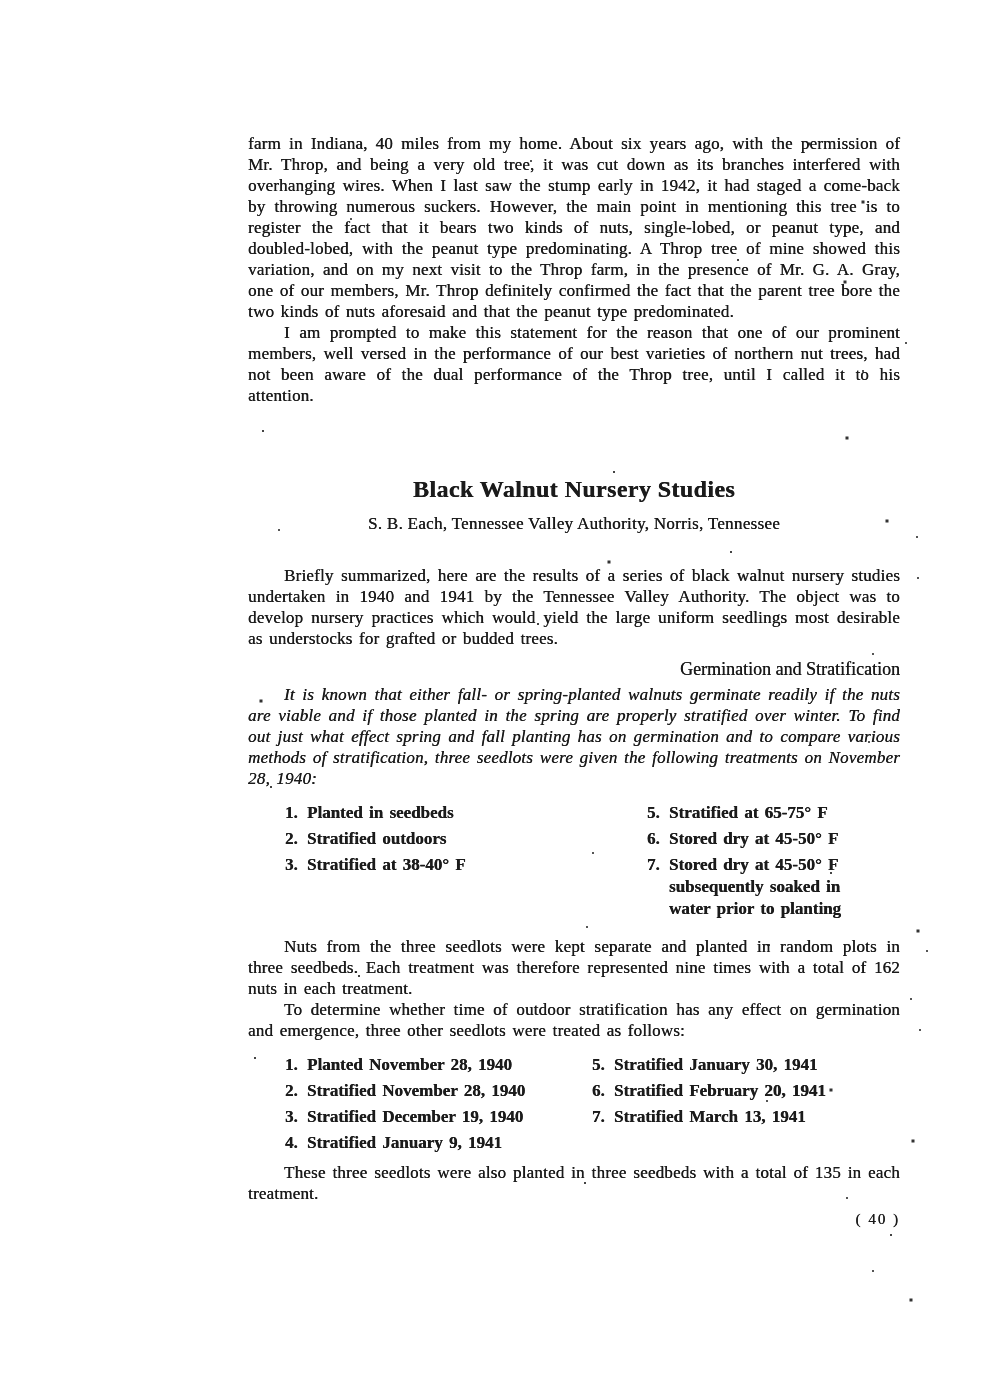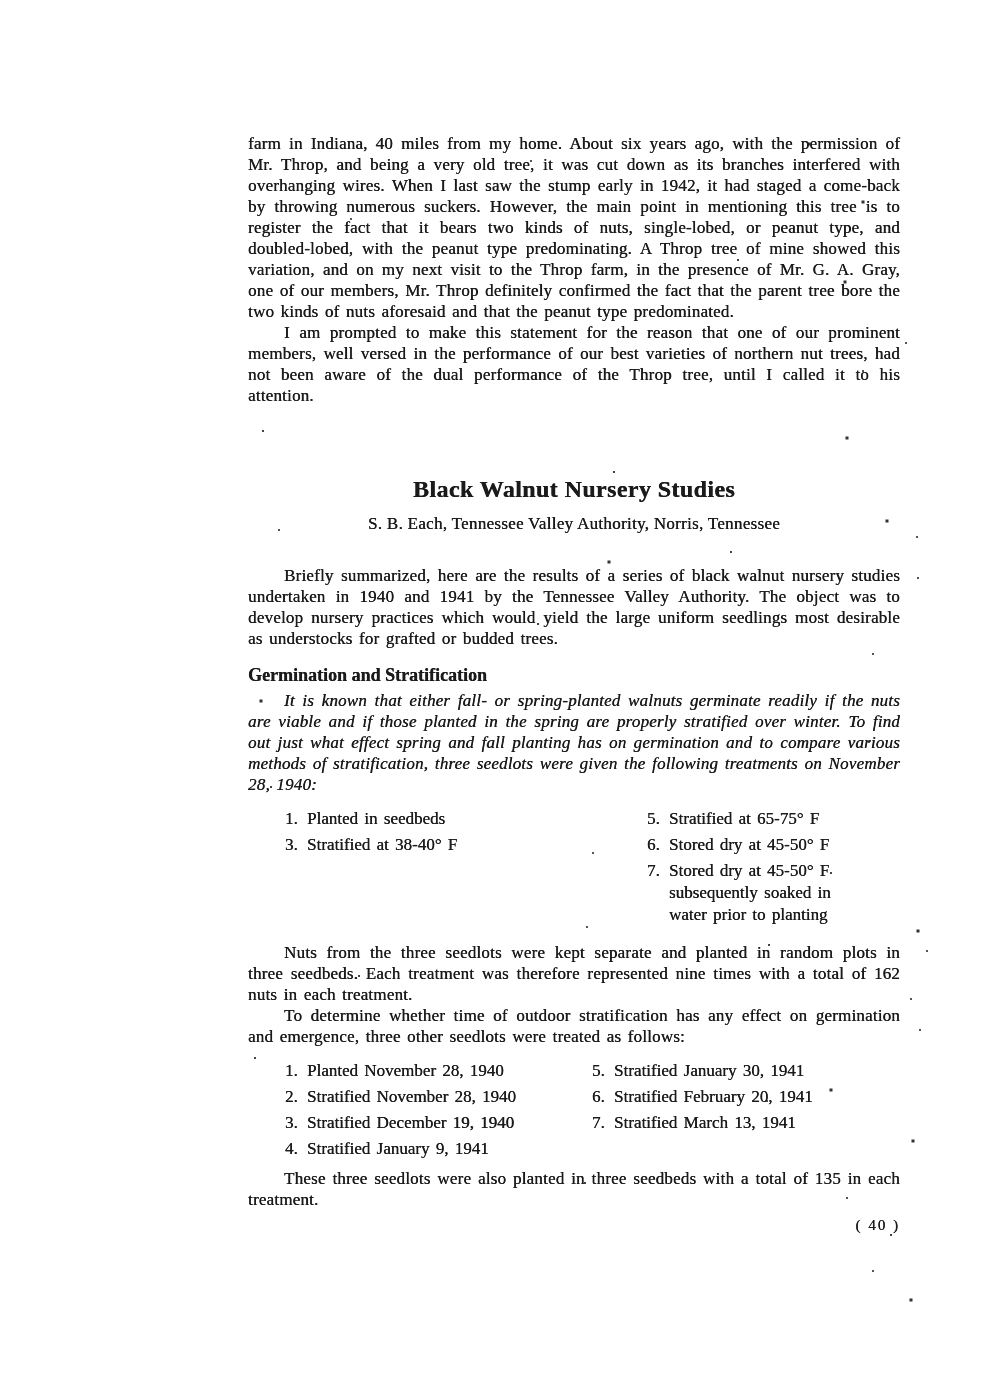--- a/index.html
+++ b/index.html
@@ -47,10 +47,10 @@
   }
   p.lead { margin-top: 31px; }
   .section-heading {
-    margin-top: 16px;
-    text-align: left;
+    margin-top: 10px;
+    text-align: right;
     font-size: 18px;
-    font-weight: bold;
+    font-weight: normal;
     text-shadow: 0.3px 0 0 currentColor;
   }
   p.after-heading { margin-top: 4px; font-style: italic; }

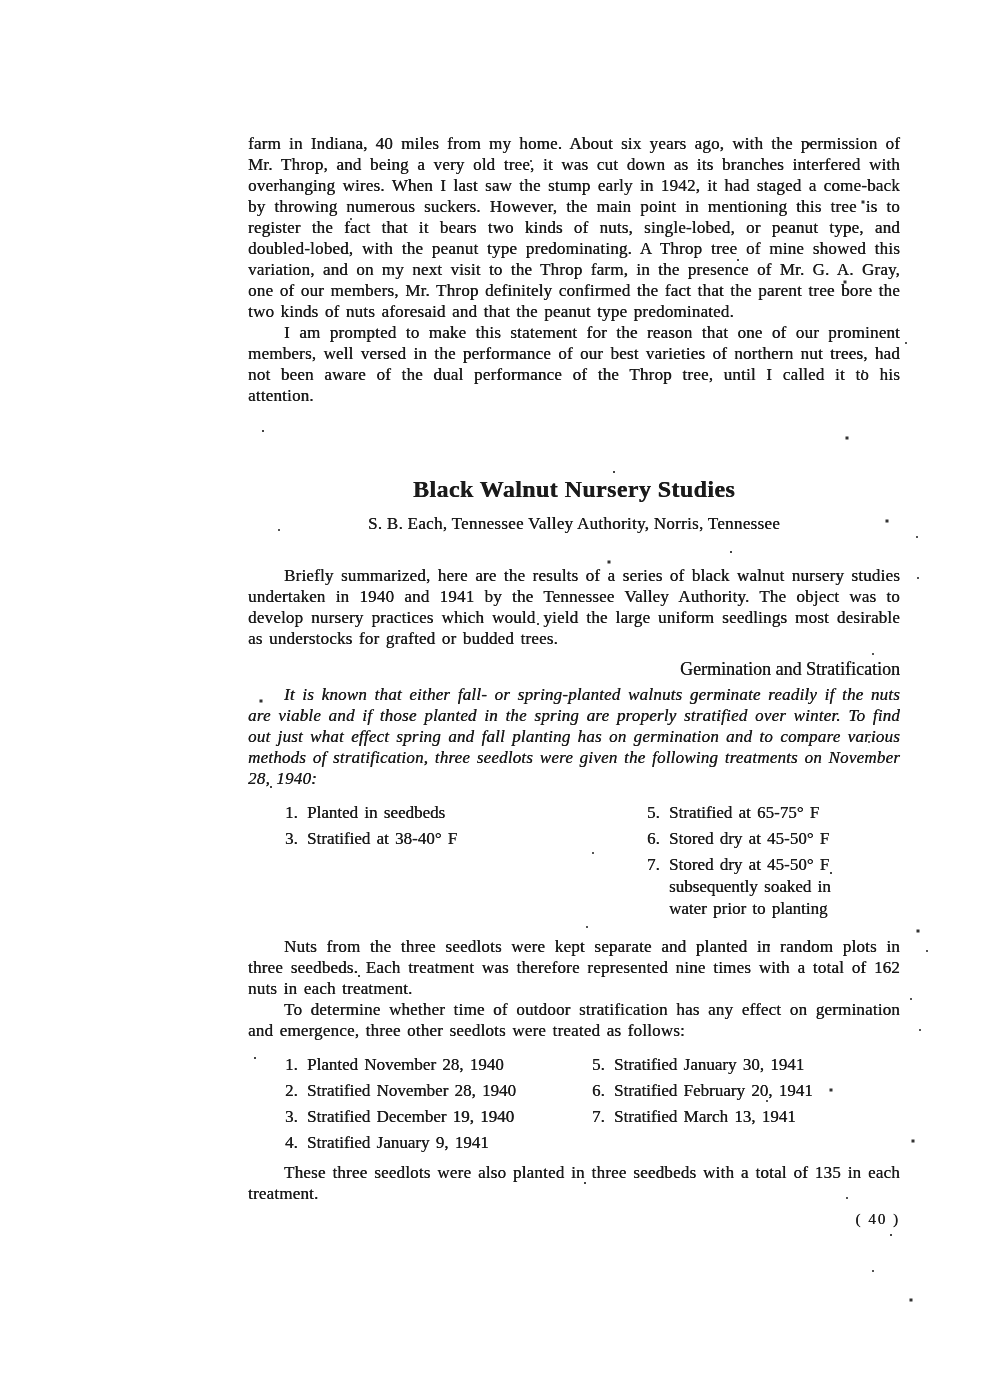--- a/index.html
+++ b/index.html
@@ -62,7 +62,7 @@
     line-height: 22px;
     text-shadow: 0.3px 0 0 currentColor;
   }
-  .two-col-list .col { display: block; }
+  .two-col-list .col { display: block; font-weight: bold; }
   .list-1 .col.left  { width: 362px; flex: 0 0 362px; }
   .list-2 .col.left  { width: 307px; flex: 0 0 307px; }
   .list-item { margin-bottom: 4px; white-space: nowrap; }

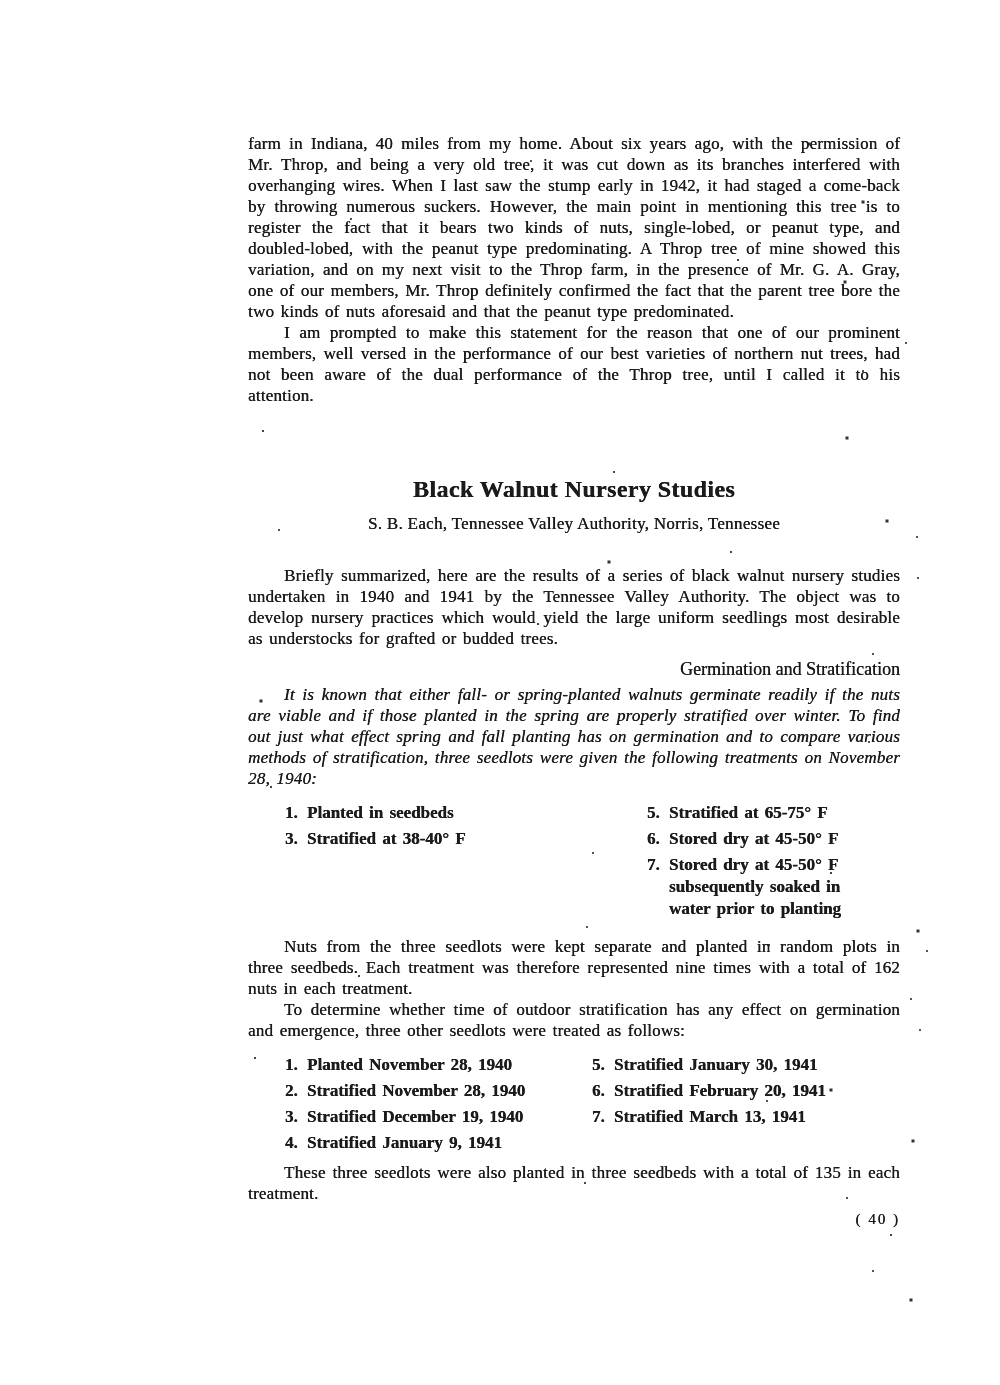--- a/index.html
+++ b/index.html
@@ -141,6 +141,9 @@
           <span class="num">1.</span><span class="txt">Planted in seedbeds</span>
         </div>
         <div class="list-item">
+          <span class="num">2.</span><span class="txt">Stratified outdoors</span>
+        </div>
+        <div class="list-item">
           <span class="num">3.</span><span class="txt">Stratified at 38-40° F</span>
         </div>
       </div>

